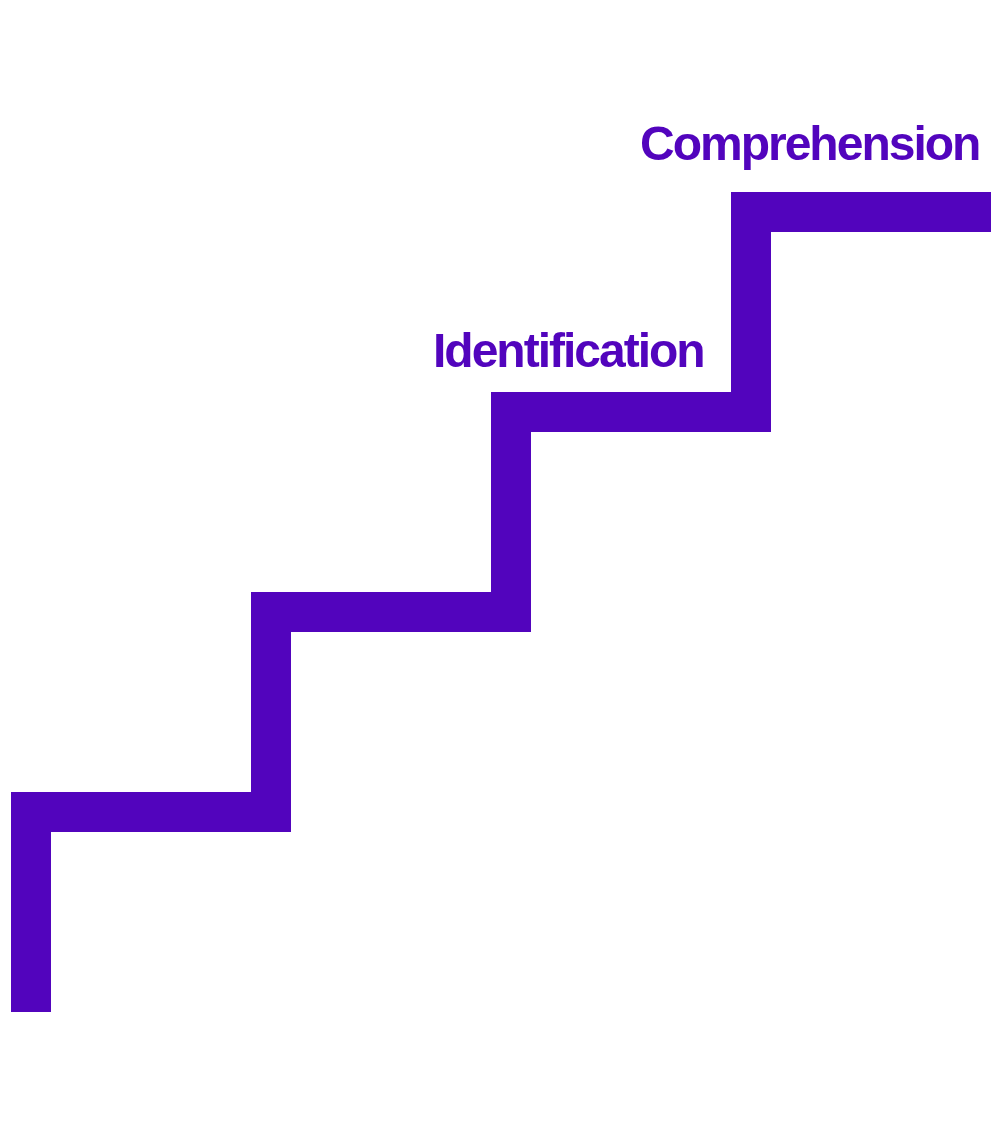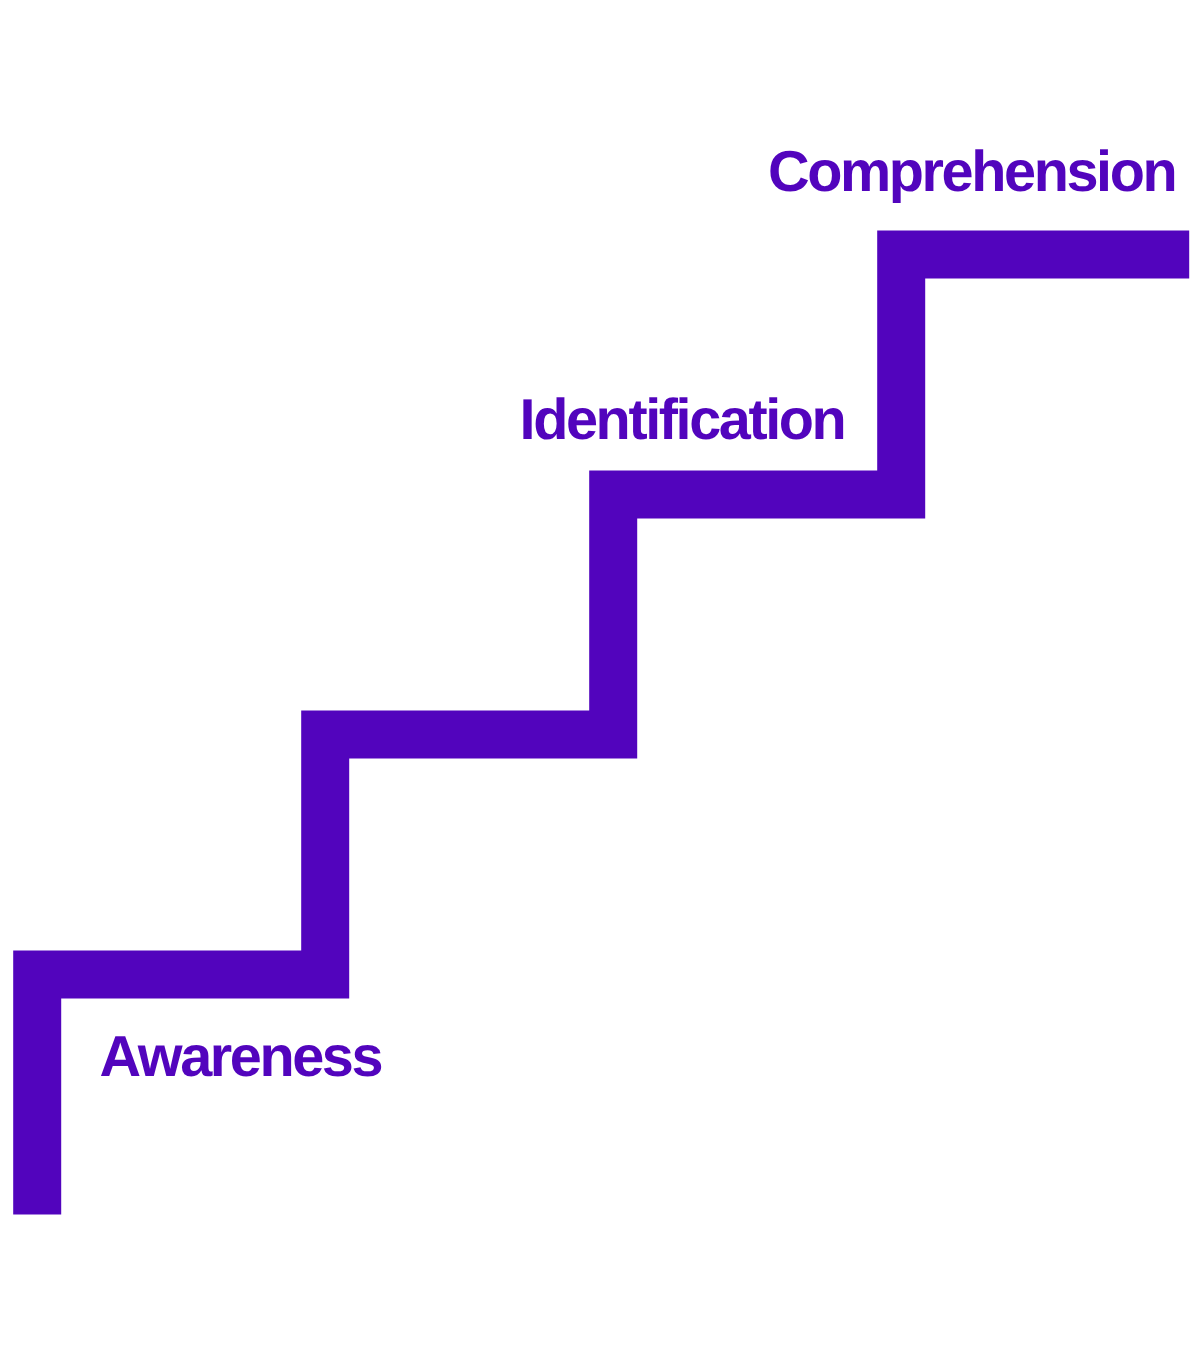--- a/index.html
+++ b/index.html
@@ -46,7 +46,6 @@
     <polyline points="31,1012 31,812 271,812 271,612 511,612 511,412 751,412 751,212 991,212" fill="none" stroke-width="40" stroke-linejoin="miter" stroke-linecap="butt" stroke="#5204BD"></polyline>
   </svg>
 
-  <div class="step-label label-awareness">Awareness</div>
 
 
   <div class="step-label label-comprehension">Comprehension</div>

